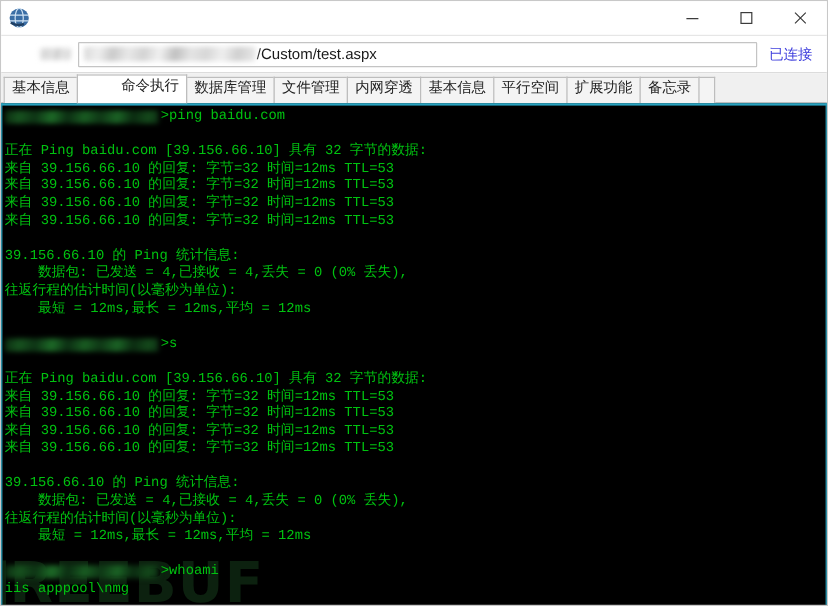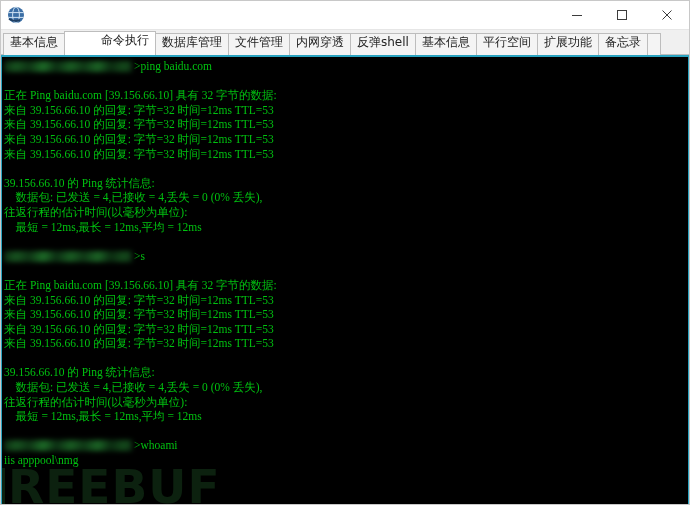--- a/index.html
+++ b/index.html
@@ -258,6 +258,14 @@
     </div>
   </div>
 
+  <div id="url-bar">
+    <span class="blur-block" id="url-label-blur"></span>
+    <div id="url-input">
+      <span class="blur-block" id="url-value-blur"></span>
+      <span>/Custom/test.aspx</span>
+    </div>
+    <span id="conn-status">已连接</span>
+  </div>
 
   <div id="tab-bar">
       <div class="tab">

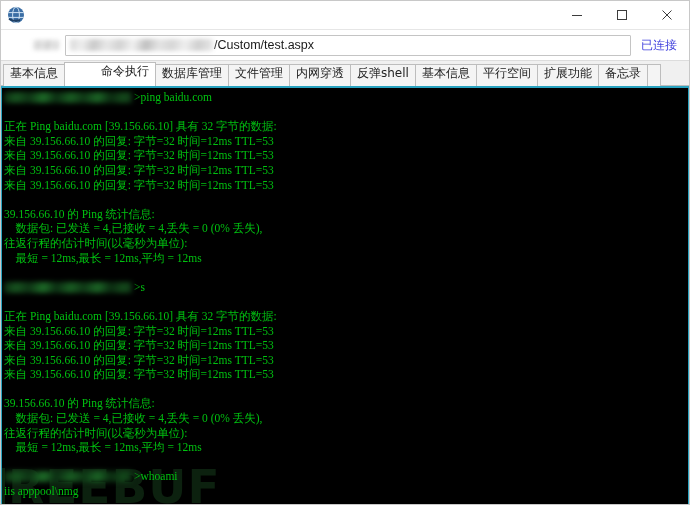--- a/index.html
+++ b/index.html
@@ -284,9 +284,6 @@
         <span>内网穿透</span>
       </div>
       <div class="tab">
-        <span>反弹shell</span>
-      </div>
-      <div class="tab">
         <span>基本信息</span>
       </div>
       <div class="tab">

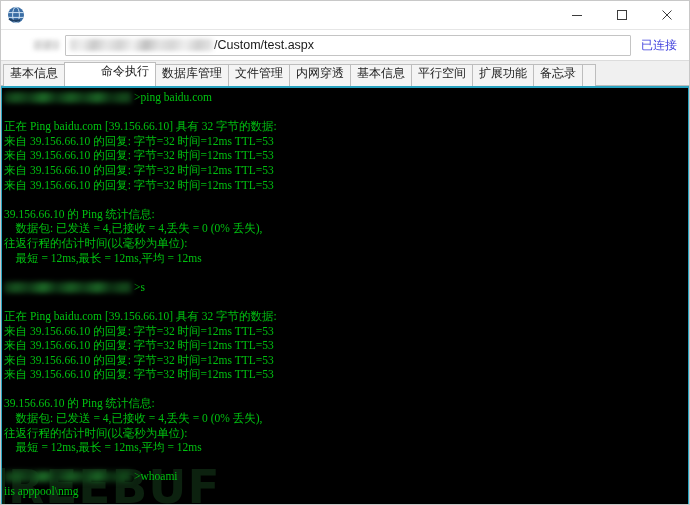--- a/index.html
+++ b/index.html
@@ -178,7 +178,7 @@
     position: relative;
     z-index: 2;
     padding: 2px 0 0 2px;
-    font-family: Liberation Serif, serif;
+    font-family: Liberation Mono, monospace;
     font-size: 11.5px;
     line-height: 14.6px;
     color: #00c210;

